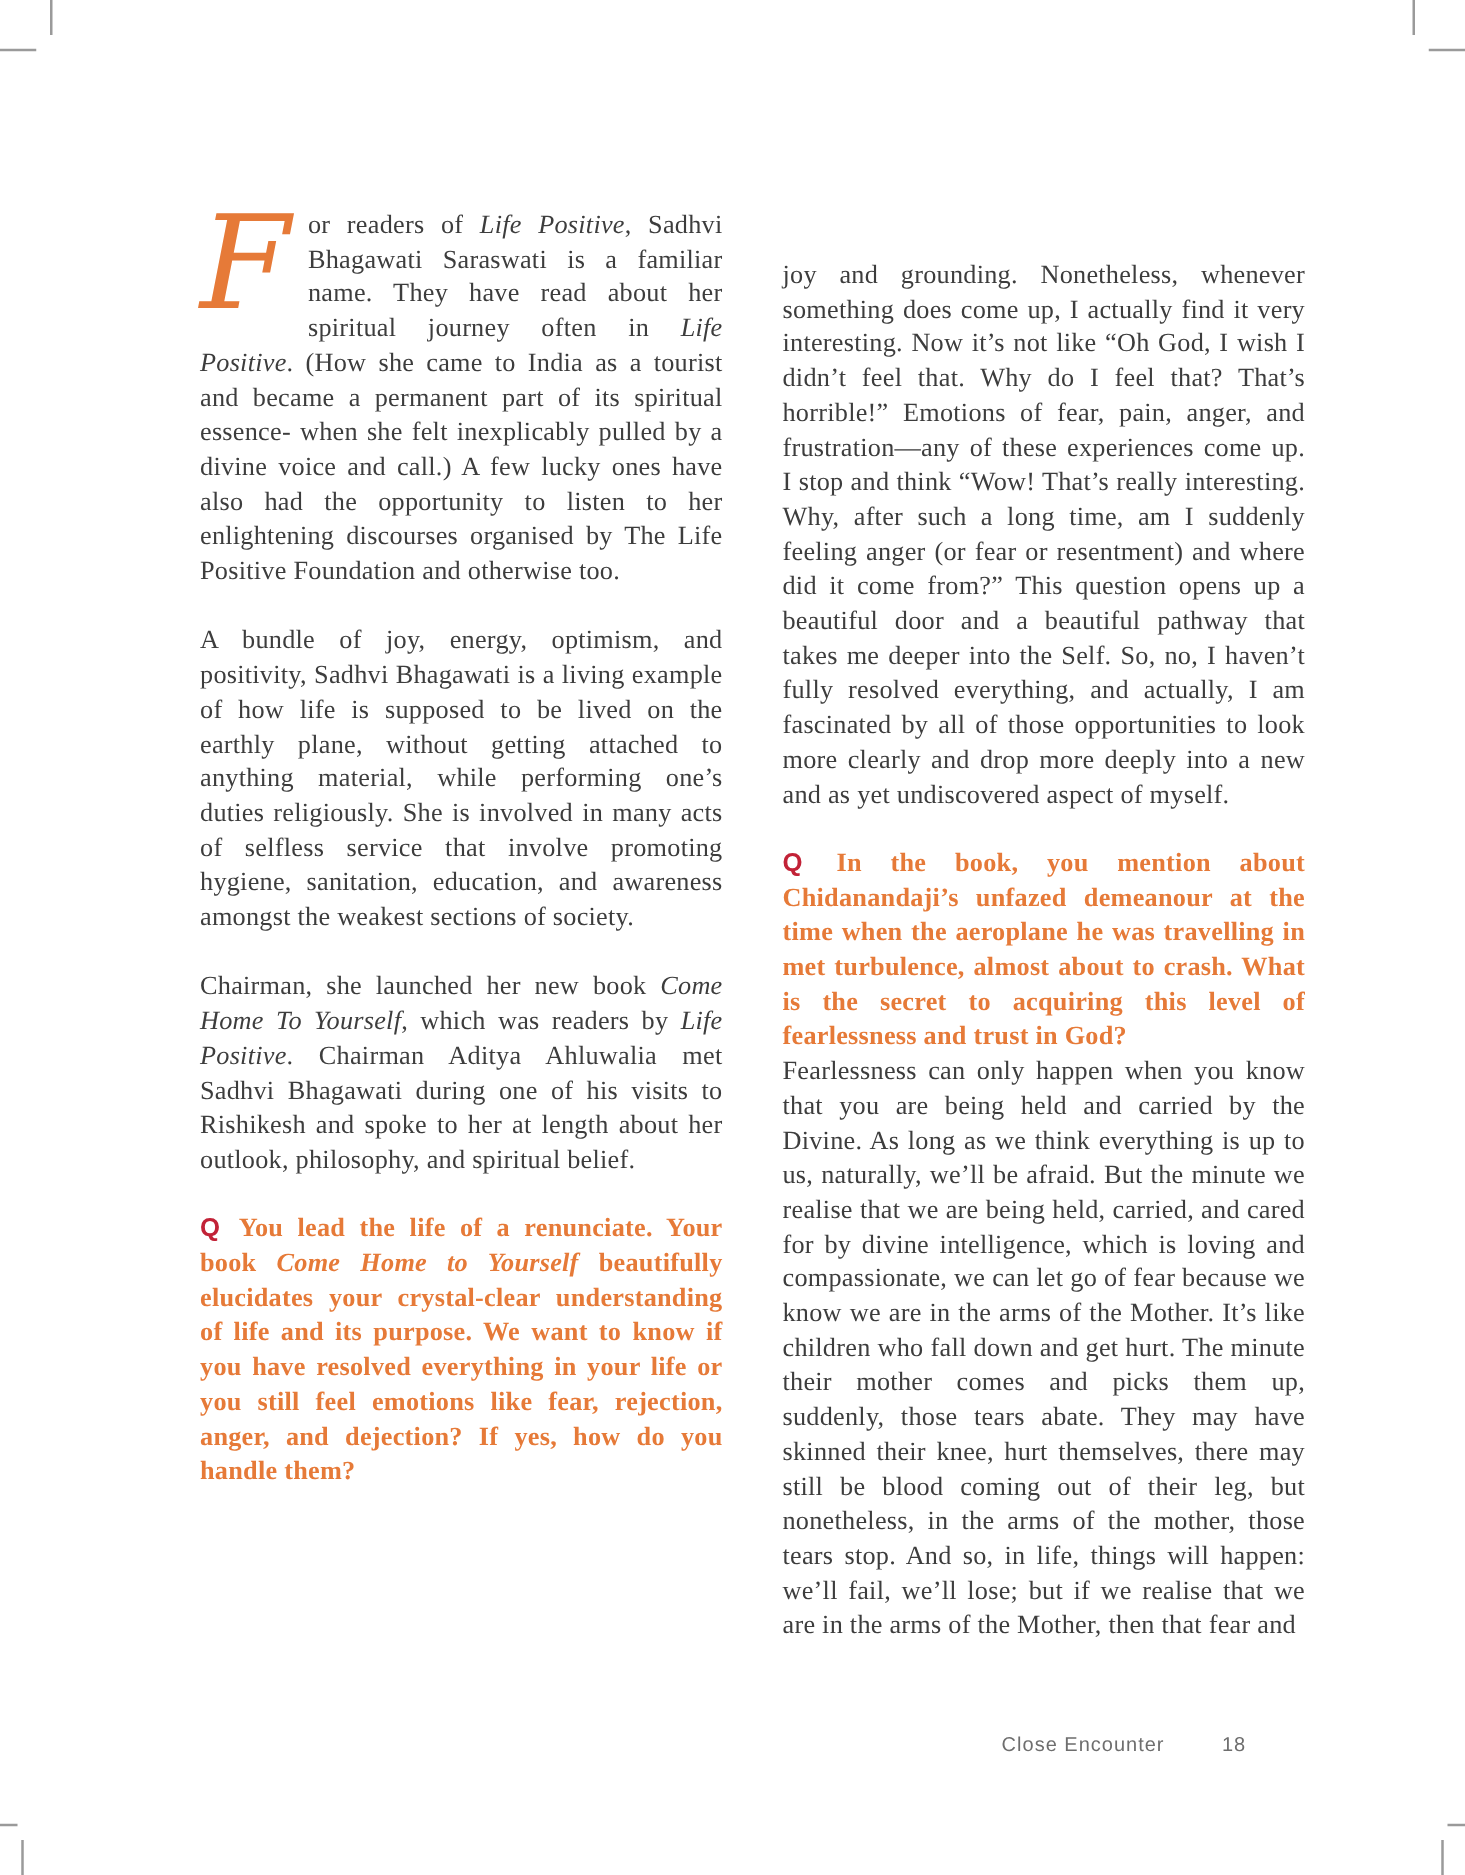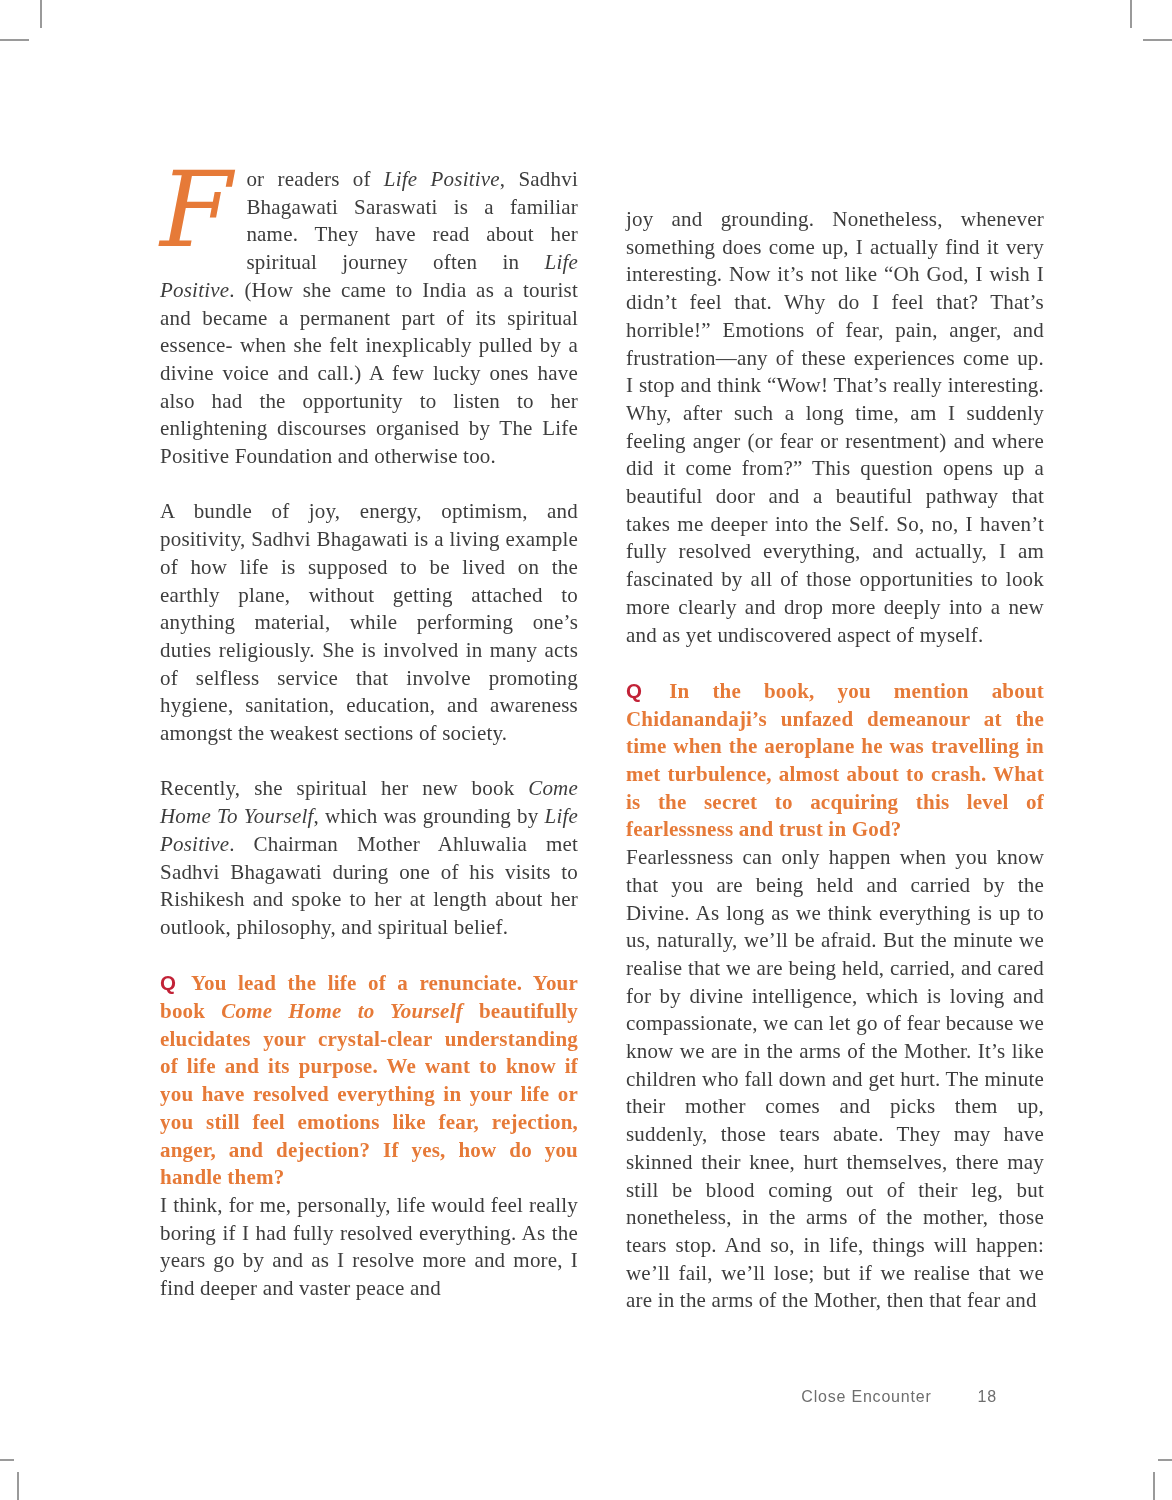--- a/index.html
+++ b/index.html
@@ -106,7 +106,7 @@
   <div class="col col-left">
       <p class="para"><span class="drop-cap">F</span><span>or readers of </span><em>Life Positive</em><span>, Sadhvi Bhagawati Saraswati is a familiar name. They have read about her spiritual journey often in </span><em>Life Positive</em><span>. (How she came to India as a tourist and became a permanent part of  its spiritual essence- when she felt inexplicably pulled by a divine voice and call.) A few lucky ones have also had the opportunity to listen to her enlightening discourses organised by The Life Positive Foundation and otherwise too.</span></p>
       <p class="para"><span>A bundle of joy, energy, optimism, and positivity, Sadhvi Bhagawati is a living example of how life is supposed to be lived on the earthly plane, without getting attached to anything material, while performing one’s duties religiously. She is involved in many acts of selfless service that involve promoting hygiene, sanitation, education, and awareness amongst the weakest sections of society.</span></p>
-      <p class="para"><span>Recently, she spiritual her new book </span><em>Come Home To Yourself</em><span>, which was grounding by </span><em>Life Positive</em><span>. Chairman Mother Ahluwalia met Sadhvi Bhagawati during one of his visits to Rishikesh and spoke to her at length about her outlook, philosophy, and spiritual belief.</span></p>
+      <p class="para"><span>Chairman, she launched her new book </span><em>Come Home To Yourself</em><span>, which was grounding by </span><em>Life Positive</em><span>. Chairman Mother Ahluwalia met Sadhvi Bhagawati during one of his visits to Rishikesh and spoke to her at length about her outlook, philosophy, and spiritual belief.</span></p>
       <p class="para question"><span class="q-glyph">Q</span> <span>You lead the life of a renunciate. Your book </span><em>Come Home to Yourself</em><span> beautifully elucidates your crystal-clear understanding of life and its purpose. We want to know if you have resolved everything in your life or you still feel emotions like fear, rejection, anger, and dejection? If yes, how do you handle them?</span></p>
       <p class="para"><span>I think, for me, personally, life would feel really boring if I had fully resolved everything. As the years go by and as I resolve more and more, I find deeper and vaster peace and</span></p>
     </div>

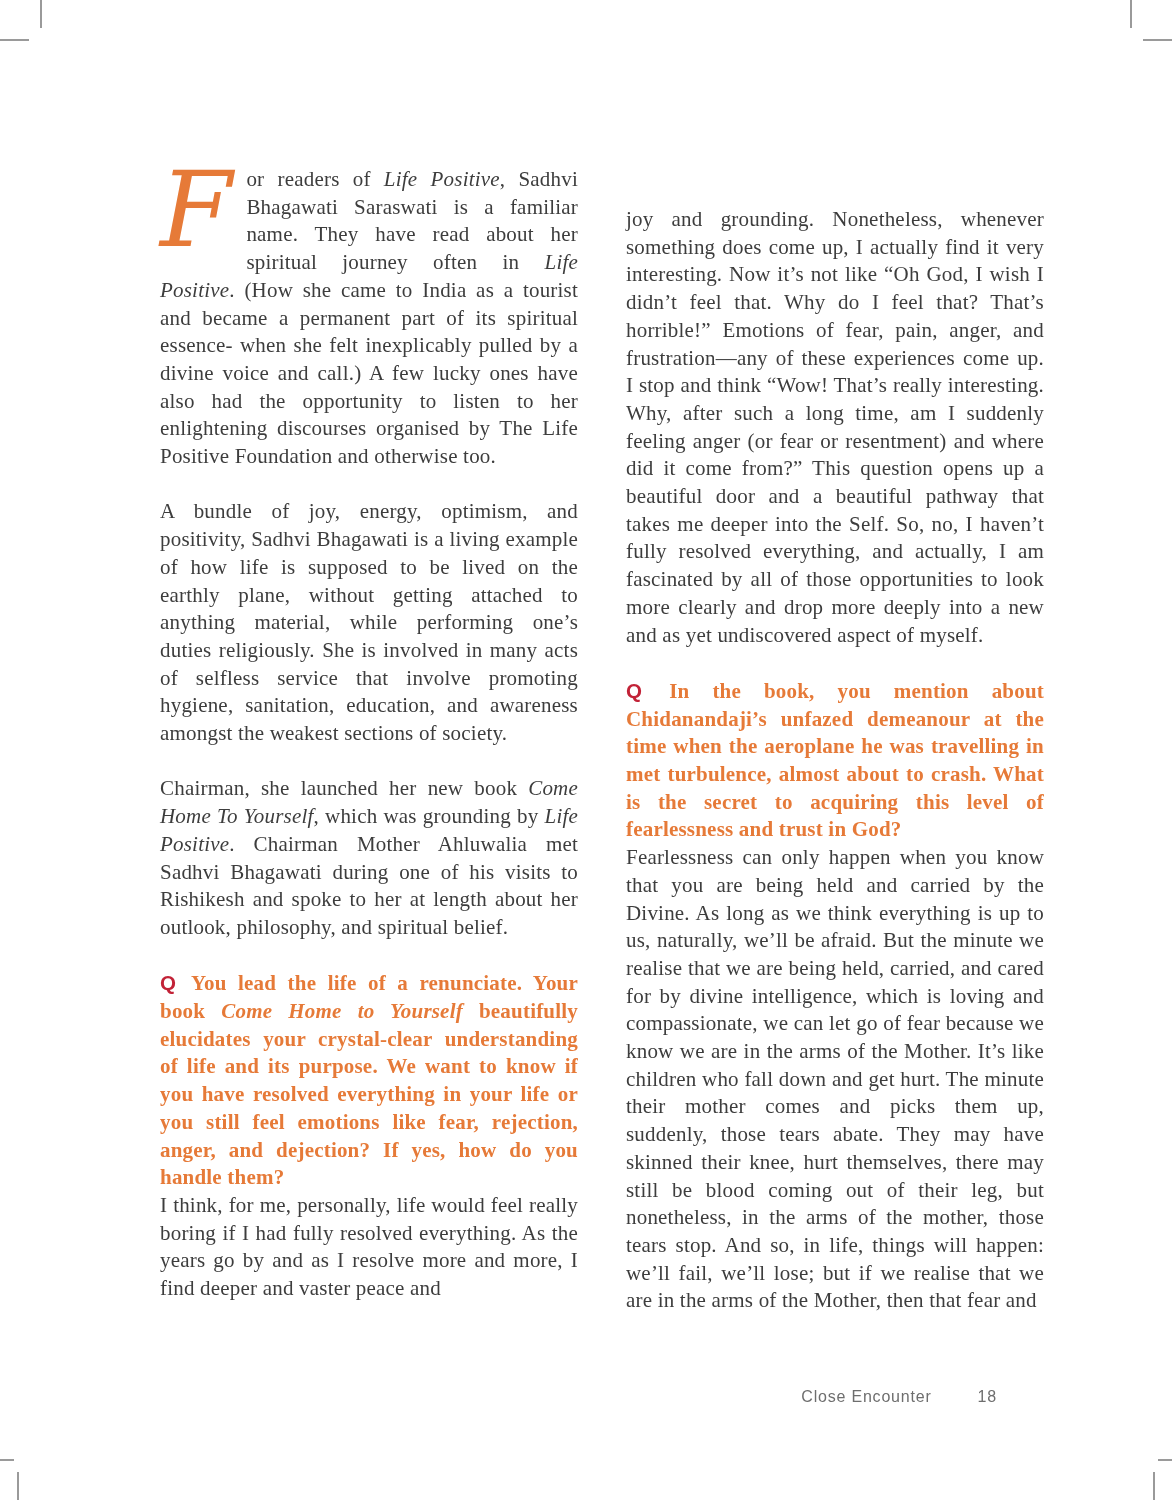--- a/index.html
+++ b/index.html
@@ -106,7 +106,7 @@
   <div class="col col-left">
       <p class="para"><span class="drop-cap">F</span><span>or readers of </span><em>Life Positive</em><span>, Sadhvi Bhagawati Saraswati is a familiar name. They have read about her spiritual journey often in </span><em>Life Positive</em><span>. (How she came to India as a tourist and became a permanent part of  its spiritual essence- when she felt inexplicably pulled by a divine voice and call.) A few lucky ones have also had the opportunity to listen to her enlightening discourses organised by The Life Positive Foundation and otherwise too.</span></p>
       <p class="para"><span>A bundle of joy, energy, optimism, and positivity, Sadhvi Bhagawati is a living example of how life is supposed to be lived on the earthly plane, without getting attached to anything material, while performing one’s duties religiously. She is involved in many acts of selfless service that involve promoting hygiene, sanitation, education, and awareness amongst the weakest sections of society.</span></p>
-      <p class="para"><span>Chairman, she launched her new book </span><em>Come Home To Yourself</em><span>, which was grounding by </span><em>Life Positive</em><span>. Chairman Mother Ahluwalia met Sadhvi Bhagawati during one of his visits to Rishikesh and spoke to her at length about her outlook, philosophy, and spiritual belief.</span></p>
+      <p class="para"><span>Chairman, she launched her new book </span><em>Come Home To Yourself</em><span>, which was readers by </span><em>Life Positive</em><span>. Chairman Mother Ahluwalia met Sadhvi Bhagawati during one of his visits to Rishikesh and spoke to her at length about her outlook, philosophy, and spiritual belief.</span></p>
       <p class="para question"><span class="q-glyph">Q</span> <span>You lead the life of a renunciate. Your book </span><em>Come Home to Yourself</em><span> beautifully elucidates your crystal-clear understanding of life and its purpose. We want to know if you have resolved everything in your life or you still feel emotions like fear, rejection, anger, and dejection? If yes, how do you handle them?</span></p>
       <p class="para"><span>I think, for me, personally, life would feel really boring if I had fully resolved everything. As the years go by and as I resolve more and more, I find deeper and vaster peace and</span></p>
     </div>

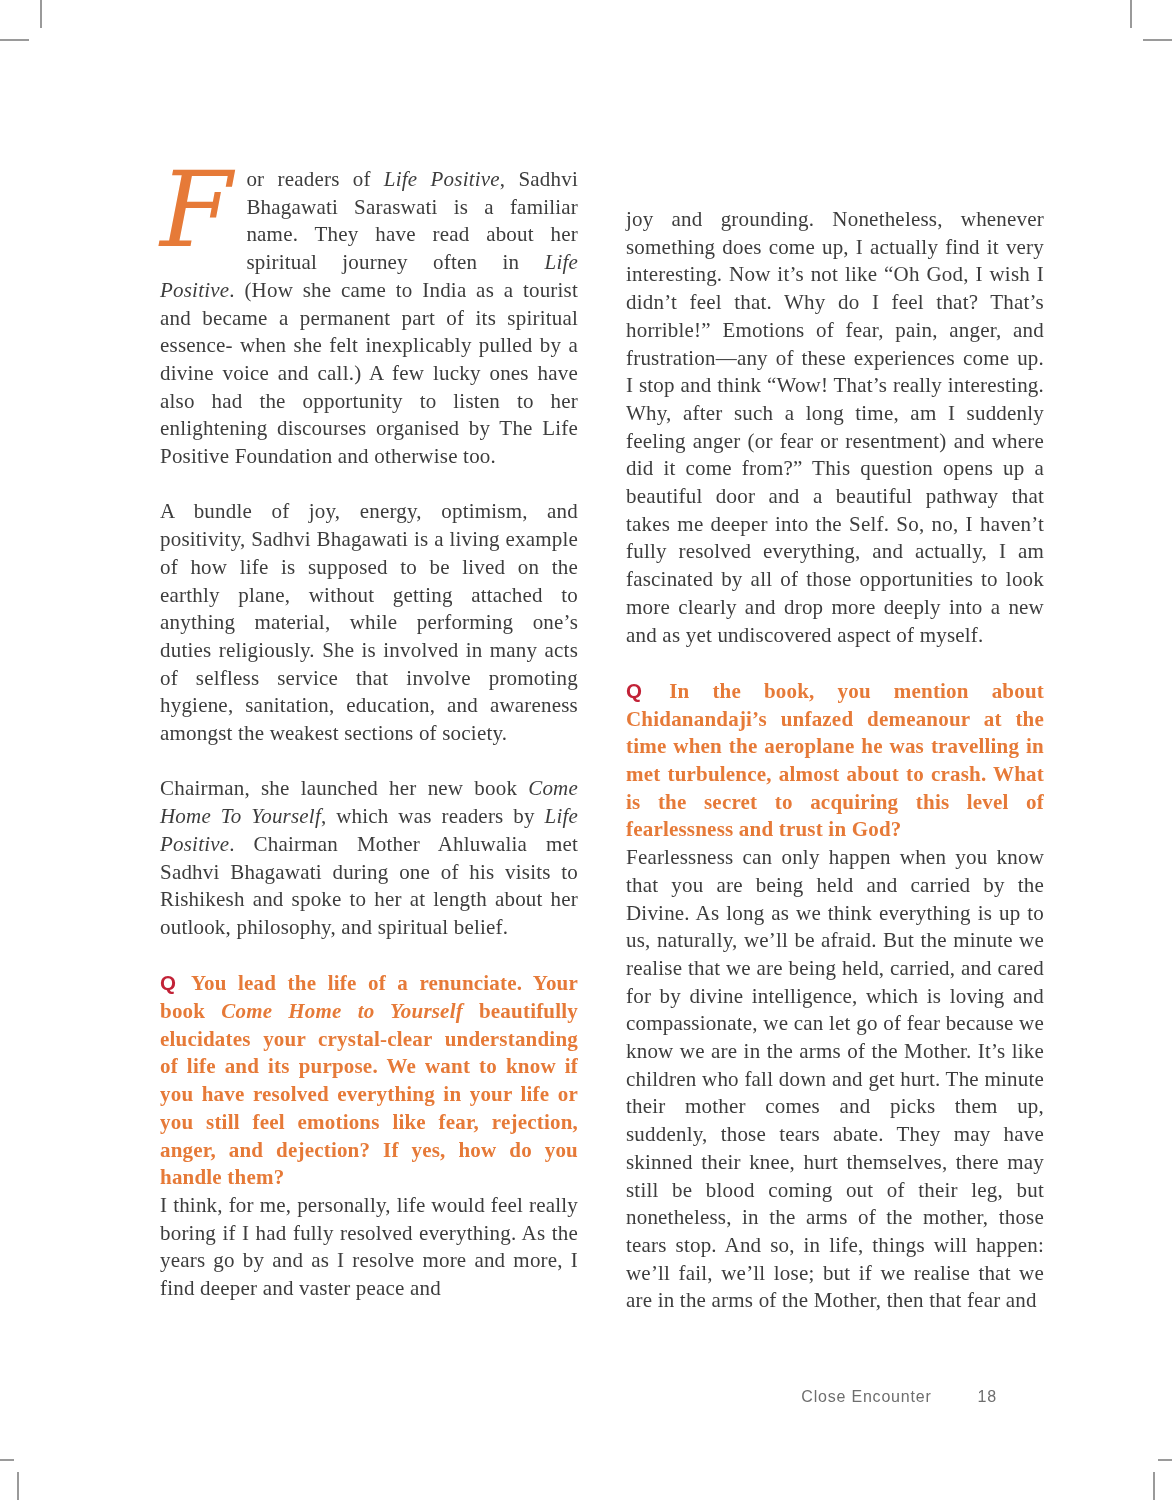--- a/index.html
+++ b/index.html
@@ -106,7 +106,7 @@
   <div class="col col-left">
       <p class="para"><span class="drop-cap">F</span><span>or readers of </span><em>Life Positive</em><span>, Sadhvi Bhagawati Saraswati is a familiar name. They have read about her spiritual journey often in </span><em>Life Positive</em><span>. (How she came to India as a tourist and became a permanent part of  its spiritual essence- when she felt inexplicably pulled by a divine voice and call.) A few lucky ones have also had the opportunity to listen to her enlightening discourses organised by The Life Positive Foundation and otherwise too.</span></p>
       <p class="para"><span>A bundle of joy, energy, optimism, and positivity, Sadhvi Bhagawati is a living example of how life is supposed to be lived on the earthly plane, without getting attached to anything material, while performing one’s duties religiously. She is involved in many acts of selfless service that involve promoting hygiene, sanitation, education, and awareness amongst the weakest sections of society.</span></p>
-      <p class="para"><span>Chairman, she launched her new book </span><em>Come Home To Yourself</em><span>, which was readers by </span><em>Life Positive</em><span>. Chairman Mother Ahluwalia met Sadhvi Bhagawati during one of his visits to Rishikesh and spoke to her at length about her outlook, philosophy, and spiritual belief.</span></p>
+      <p class="para"><span>Chairman, she launched her new book </span><em>Come Home To Yourself</em><span>, which was readers by </span><em>Life Positive</em><span>. Chairman Aditya Ahluwalia met Sadhvi Bhagawati during one of his visits to Rishikesh and spoke to her at length about her outlook, philosophy, and spiritual belief.</span></p>
       <p class="para question"><span class="q-glyph">Q</span> <span>You lead the life of a renunciate. Your book </span><em>Come Home to Yourself</em><span> beautifully elucidates your crystal-clear understanding of life and its purpose. We want to know if you have resolved everything in your life or you still feel emotions like fear, rejection, anger, and dejection? If yes, how do you handle them?</span></p>
       <p class="para"><span>I think, for me, personally, life would feel really boring if I had fully resolved everything. As the years go by and as I resolve more and more, I find deeper and vaster peace and</span></p>
     </div>

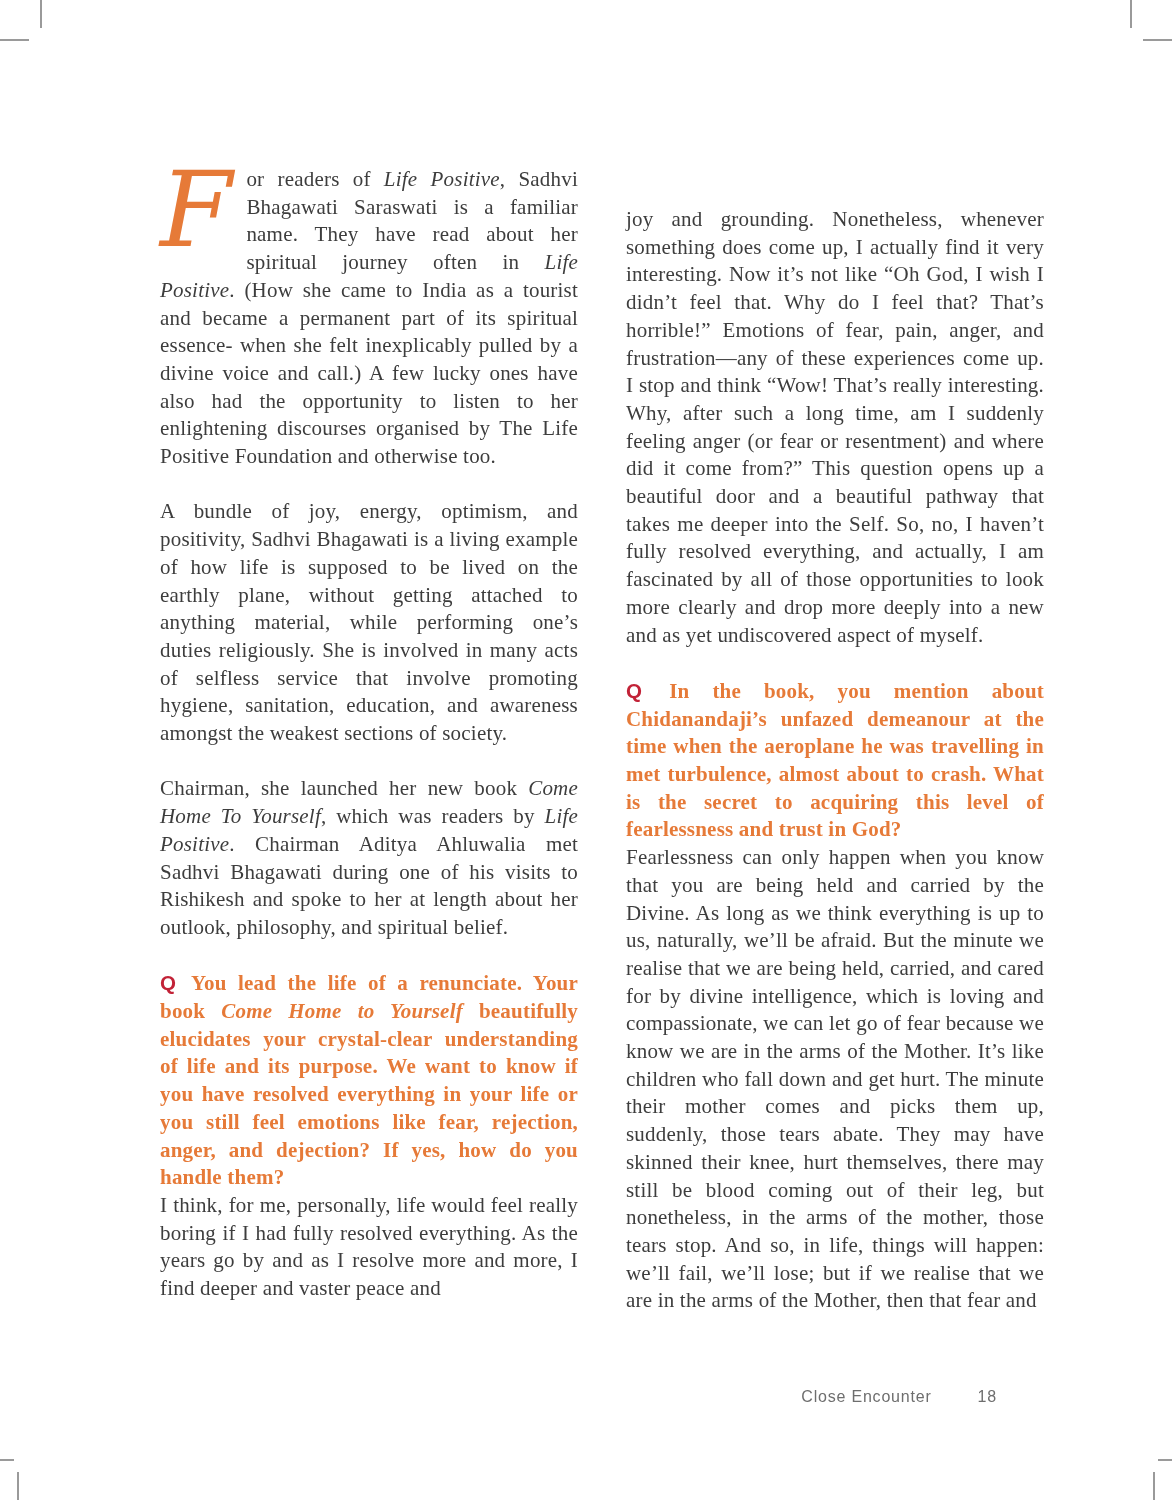--- a/index.html
+++ b/index.html
@@ -108,7 +108,6 @@
       <p class="para"><span>A bundle of joy, energy, optimism, and positivity, Sadhvi Bhagawati is a living example of how life is supposed to be lived on the earthly plane, without getting attached to anything material, while performing one’s duties religiously. She is involved in many acts of selfless service that involve promoting hygiene, sanitation, education, and awareness amongst the weakest sections of society.</span></p>
       <p class="para"><span>Chairman, she launched her new book </span><em>Come Home To Yourself</em><span>, which was readers by </span><em>Life Positive</em><span>. Chairman Aditya Ahluwalia met Sadhvi Bhagawati during one of his visits to Rishikesh and spoke to her at length about her outlook, philosophy, and spiritual belief.</span></p>
       <p class="para question"><span class="q-glyph">Q</span> <span>You lead the life of a renunciate. Your book </span><em>Come Home to Yourself</em><span> beautifully elucidates your crystal-clear understanding of life and its purpose. We want to know if you have resolved everything in your life or you still feel emotions like fear, rejection, anger, and dejection? If yes, how do you handle them?</span></p>
-      <p class="para"><span>I think, for me, personally, life would feel really boring if I had fully resolved everything. As the years go by and as I resolve more and more, I find deeper and vaster peace and</span></p>
     </div>
   <div class="col col-right">
       <p class="para"><span>joy and grounding. Nonetheless, whenever something does come up, I actually find it very interesting. Now it’s not like “Oh God, I wish I didn’t feel that. Why do I feel that? That’s horrible!” Emotions of fear, pain, anger, and frustration—any of these experiences come up. I stop and think “Wow! That’s really interesting. Why, after such a long time, am I suddenly feeling anger (or fear or resentment) and where did it come from?” This question opens up a beautiful door and a beautiful pathway that takes me deeper into the Self. So, no, I haven’t fully resolved everything, and actually, I am fascinated by all of those opportunities to look more clearly and drop more deeply into a new and as yet undiscovered aspect of myself.</span></p>

